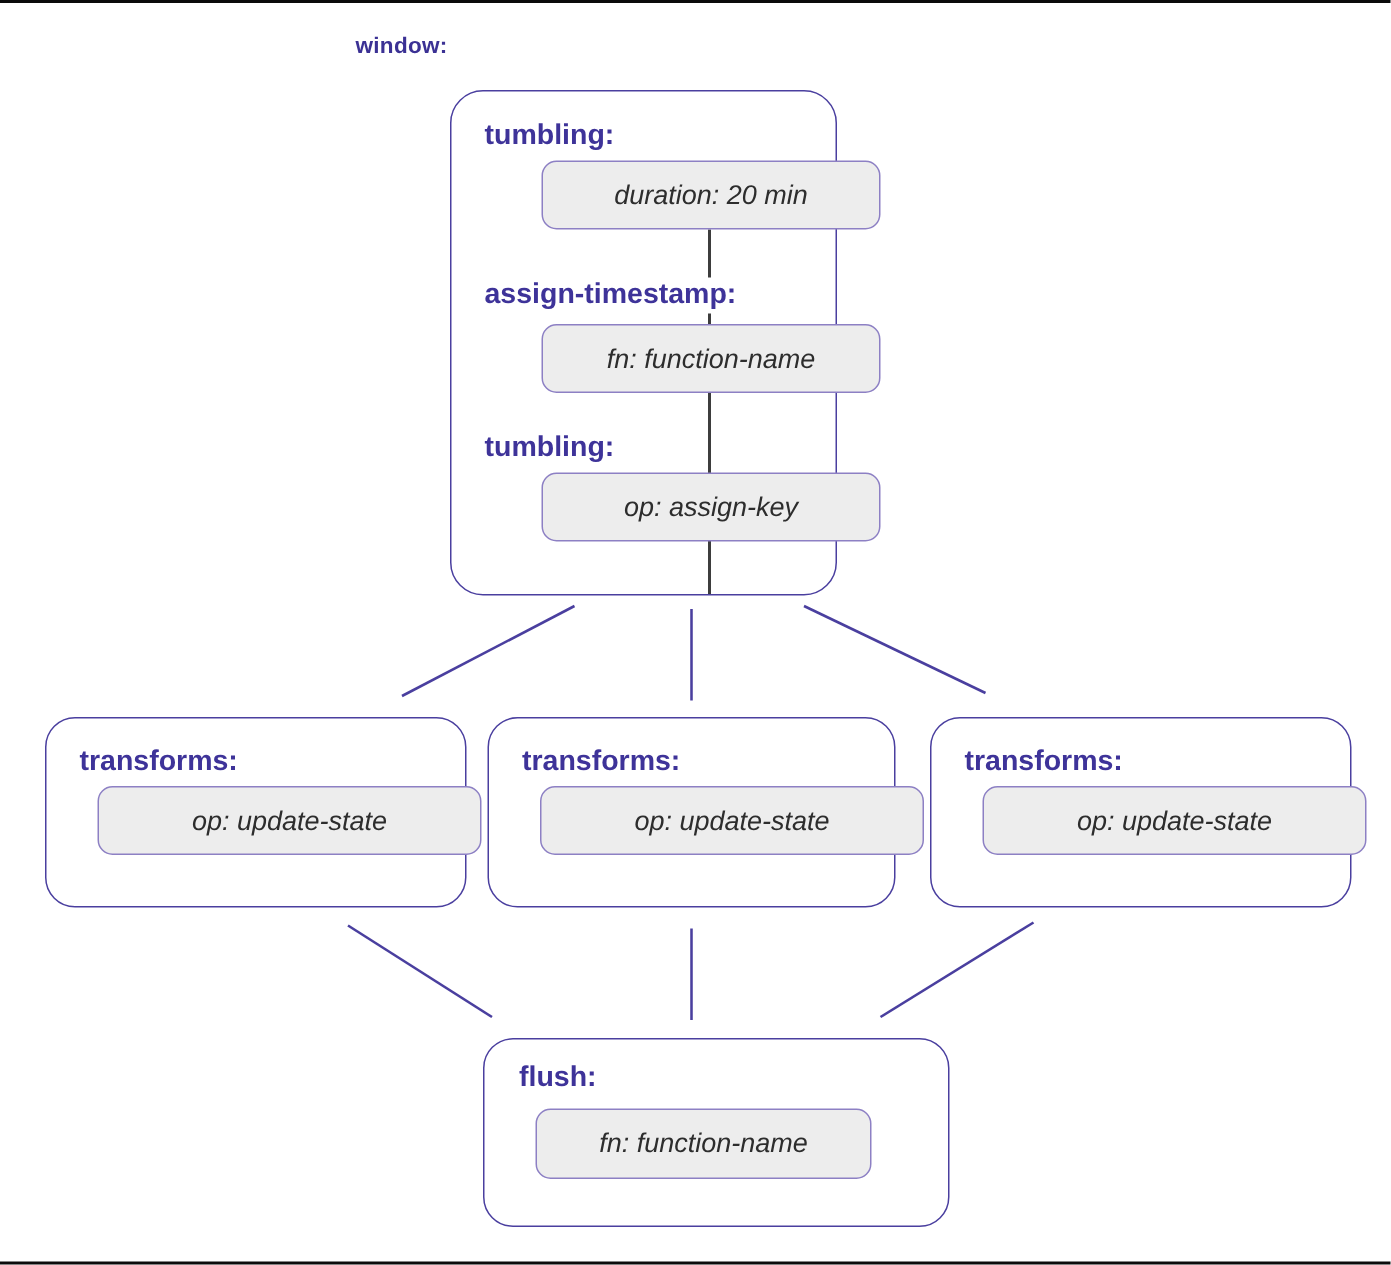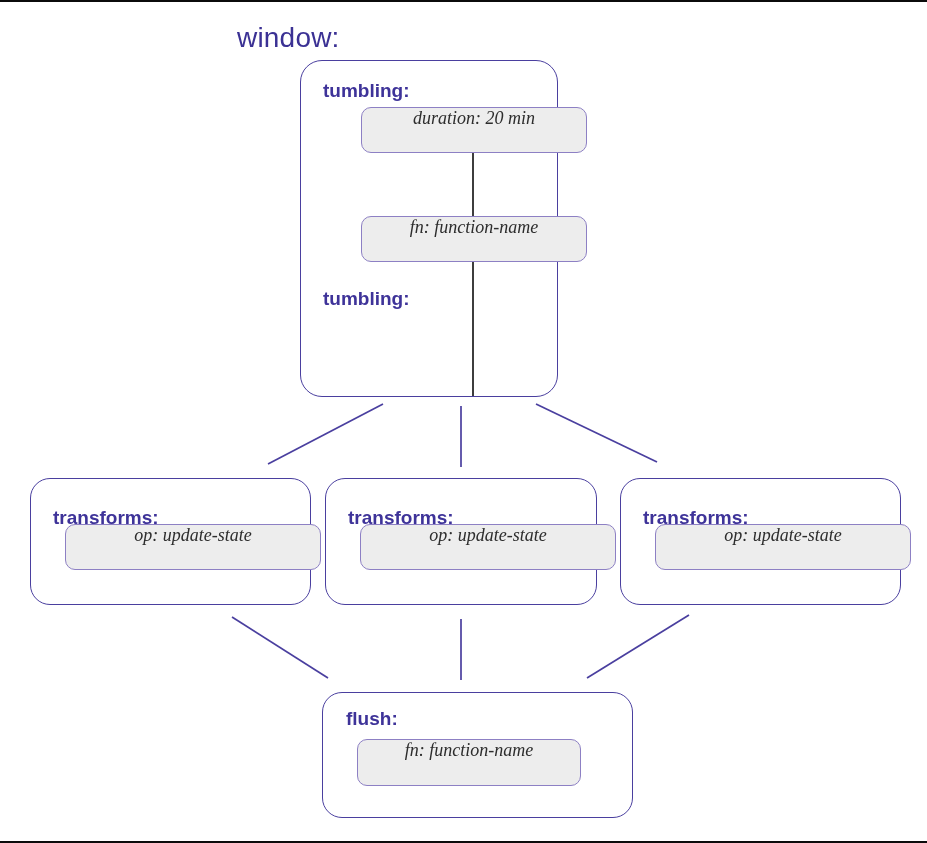--- a/index.html
+++ b/index.html
@@ -18,7 +18,7 @@
 
   .diagram-title {
     position: absolute; left: 237px; top: 22px;
-    font-size: 28px; font-weight: 400; color: #3b3194;
+    font-size: 15px; font-weight: 700; color: #3b3194;
     letter-spacing: 0.2px;
   }
 

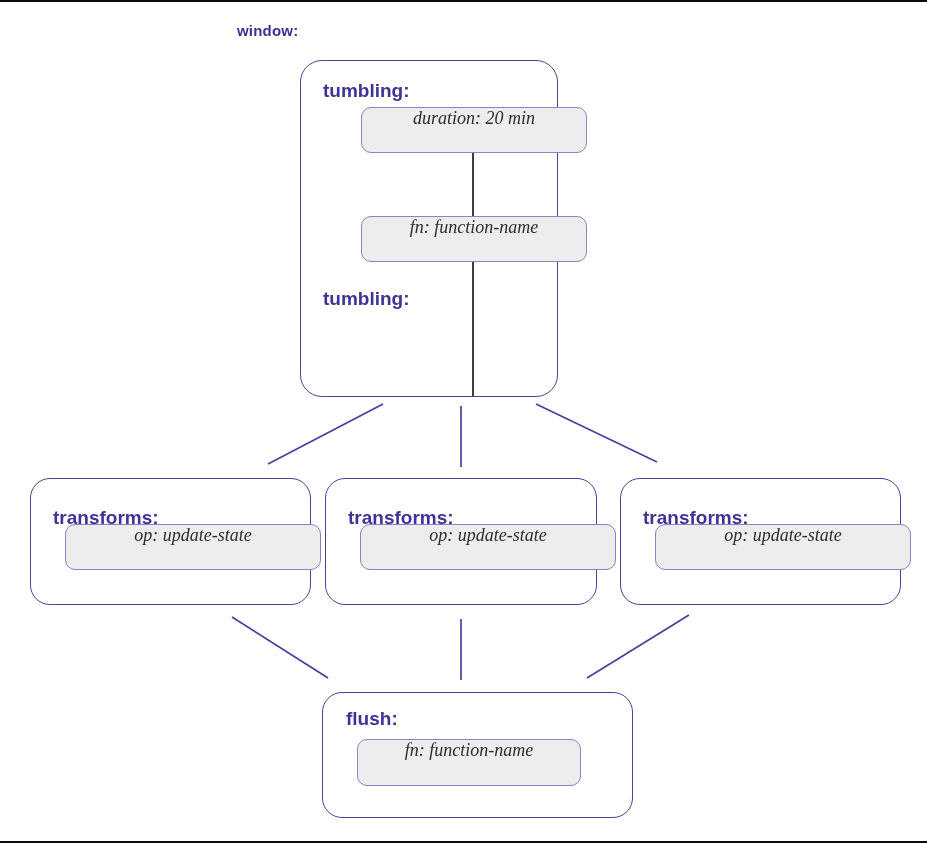--- a/index.html
+++ b/index.html
@@ -44,7 +44,7 @@
     position: absolute; z-index: 2;
     background: #ededed;
     border: 1.4px solid #8d80c4; border-radius: 10px;
-    display: flex; justify-content: center; font-family: Liberation Serif, serif;
+    display: flex; align-items: center; justify-content: center;
   }
   .value-text {
     font-style: italic; font-size: 18px; color: #2d2d2d;

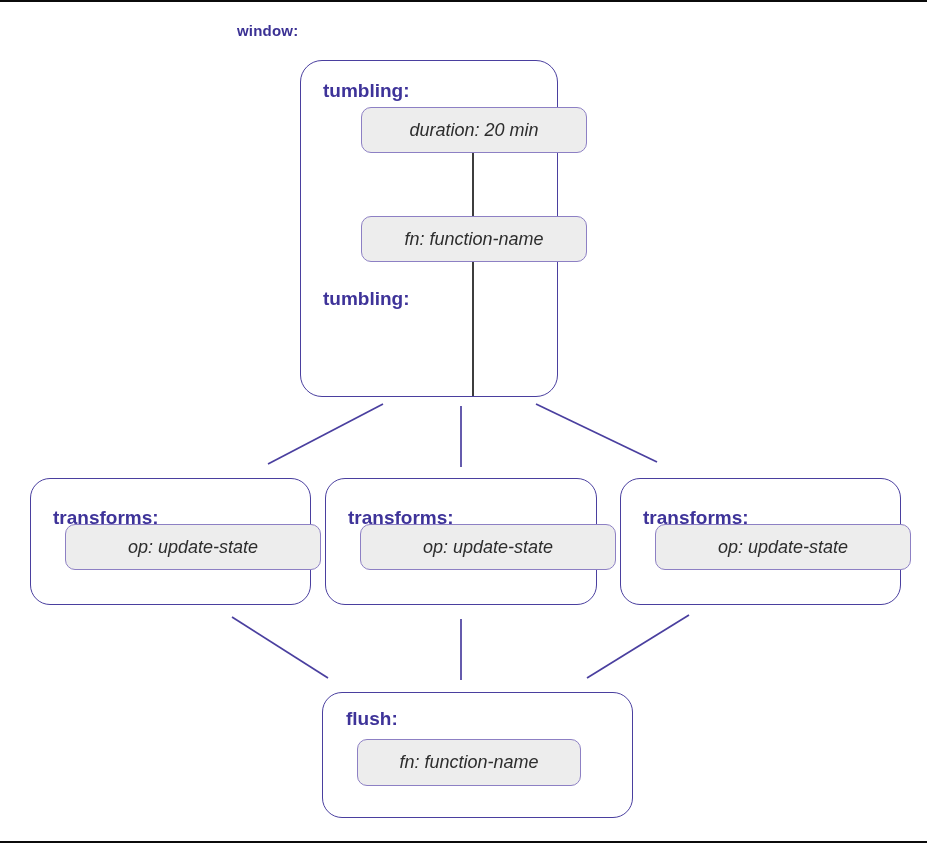--- a/index.html
+++ b/index.html
@@ -105,6 +105,7 @@
       <span class="value-text">duration: 20 min</span>
     </div>
 
+    <div class="node-label lbl-assign-timestamp">assign-timestamp:</div>
     <div class="value-box box-fn">
       <span class="value-text">fn: function-name</span>
     </div>

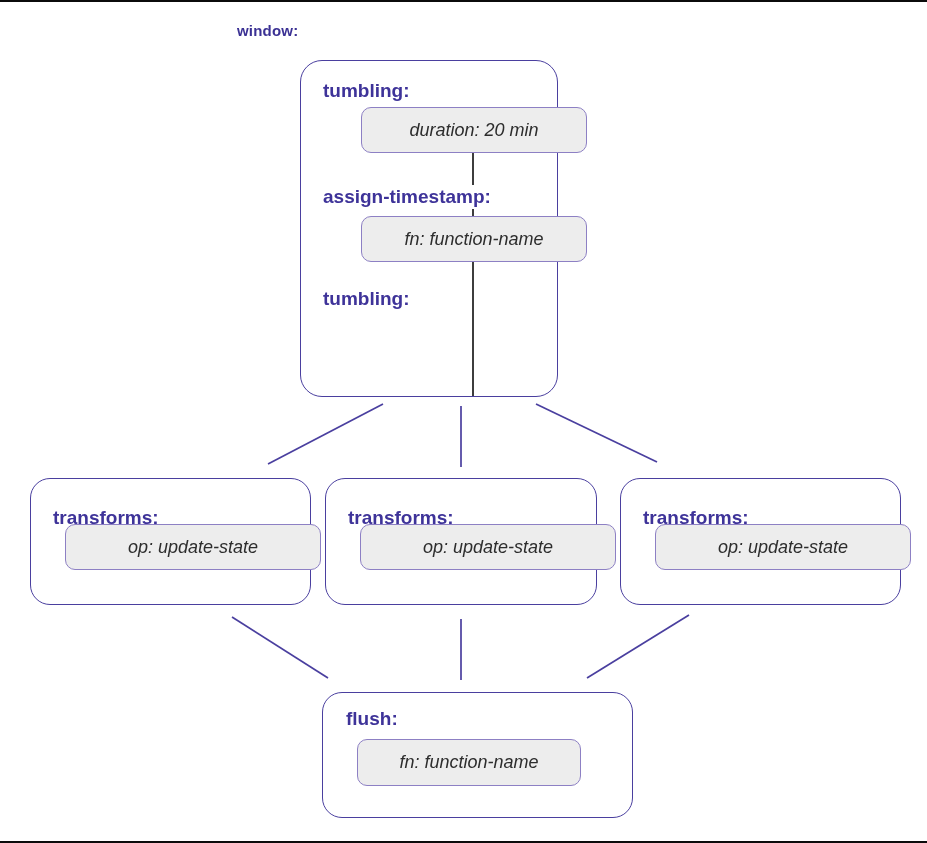--- a/index.html
+++ b/index.html
@@ -111,6 +111,9 @@
     </div>
 
     <div class="node-label lbl-partition">tumbling:</div>
+    <div class="value-box box-op">
+      <span class="value-text">op: assign-key</span>
+    </div>
   </div>
 
   <div class="node node-transform node-transform-1">

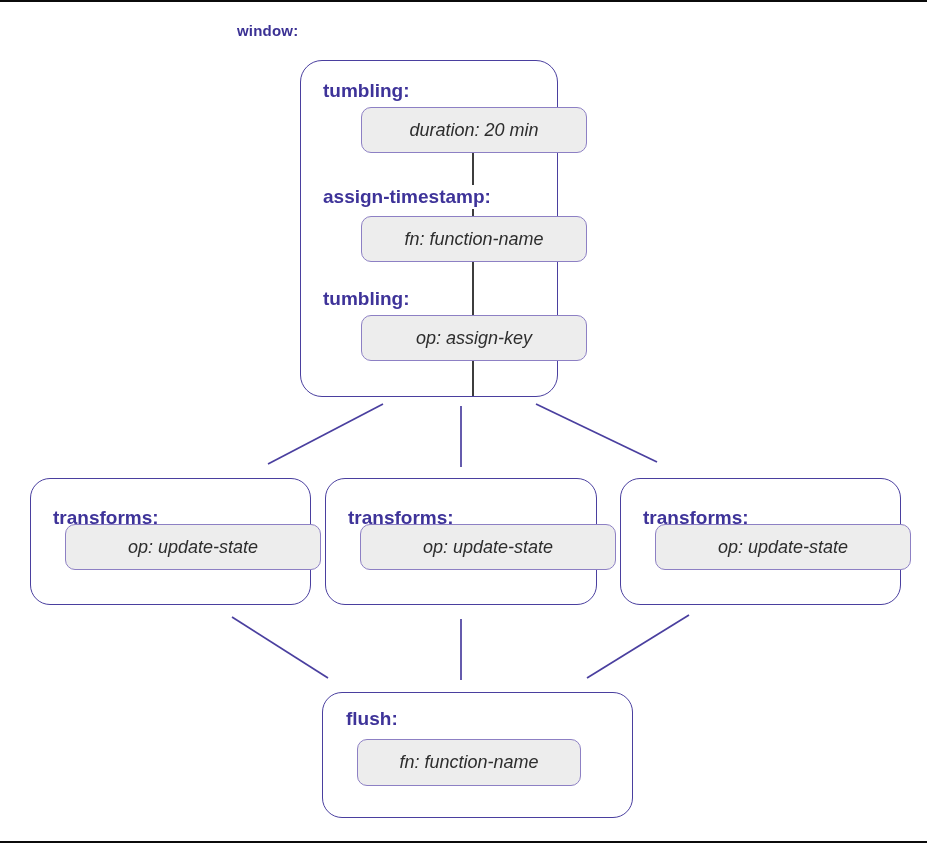--- a/index.html
+++ b/index.html
@@ -67,7 +67,7 @@
   .box-op               { left: 60px; top: 254px; width: 226px; height: 46px; }
 
   
-  .lbl-node-top   { left: 22px; top: 27px; }
+  .lbl-node-top   { left: 22px; top: 17px; }
   .box-node-inner { left: 34px; top: 45px; width: 256px; height: 46px; }
   .lbl-flush      { left: 23px; top: 14px; }
   .box-flush      { left: 34px; top: 46px; width: 224px; height: 47px; }

